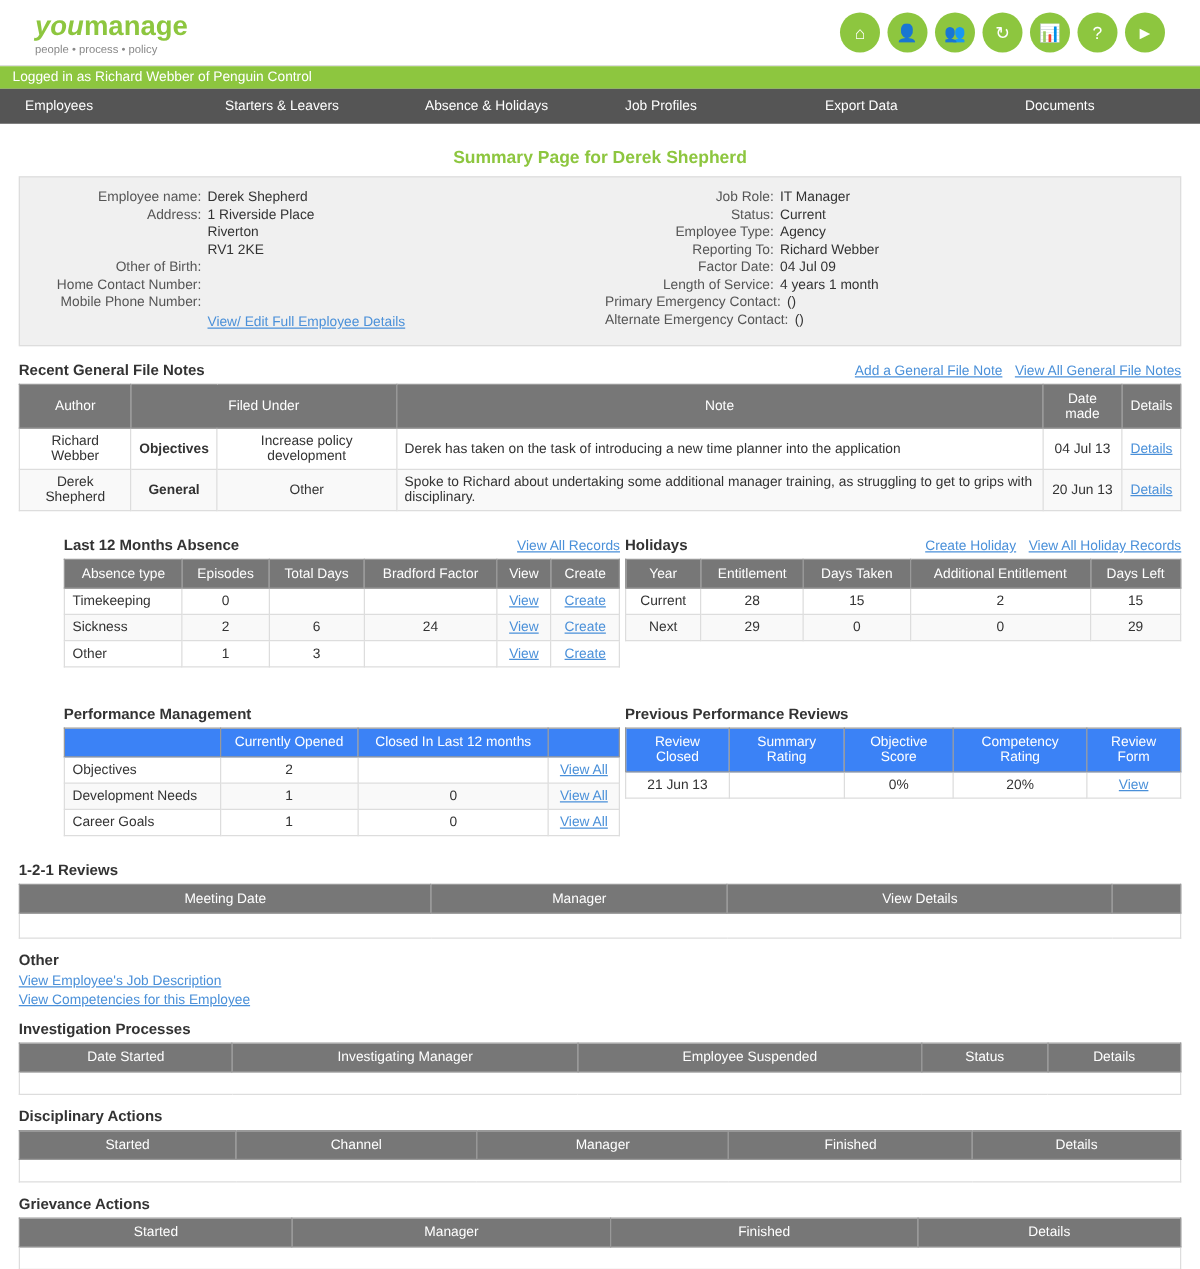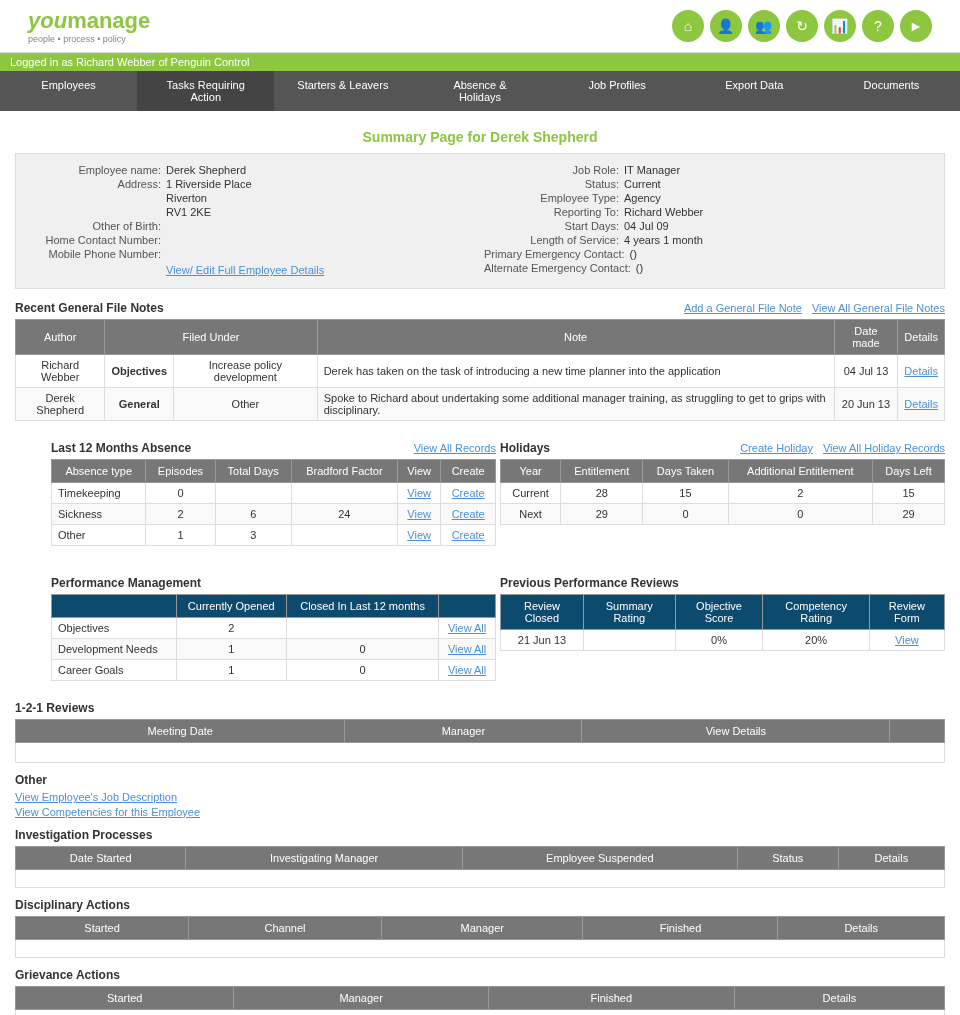--- a/index.html
+++ b/index.html
@@ -15,7 +15,7 @@
 
     
     #nav-menu { background: #555; display: flex; }
-    .nav-item { color: white; padding: 8px 20px; cursor: pointer; font-size: 11px; text-align: center; flex: 1; }
+    .nav-item { color: white; padding: 8px 20px; cursor: pointer; font-size: 11px; text-align: left; flex: 1; }
     .nav-item.active { background: #444; }
 
     

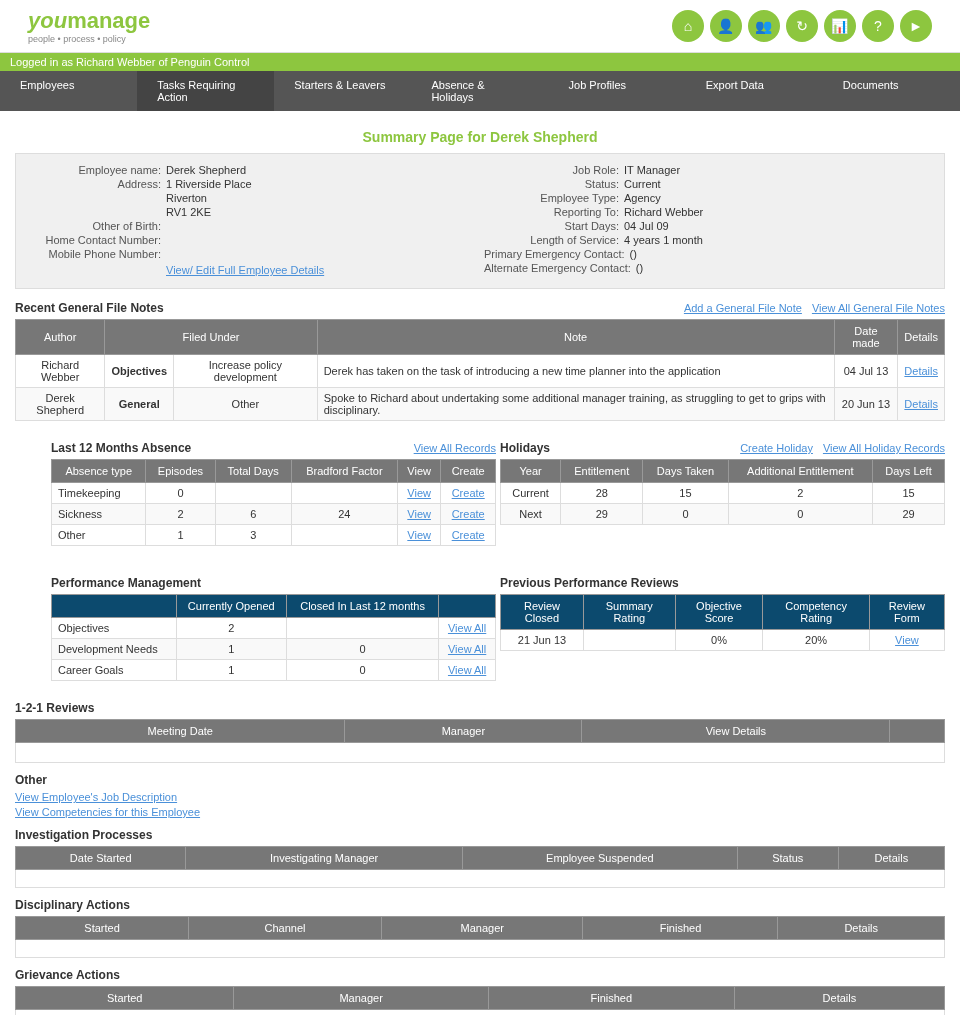--- a/index.html
+++ b/index.html
@@ -84,8 +84,6 @@
 
 <div id="nav-menu">
   <div class="nav-item">Employees</div>
-  <div class="nav-item active" style="white-space:pre-line;">Tasks Requiring
-Action</div>
   <div class="nav-item">Starters &amp; Leavers</div>
   <div class="nav-item">Absence &amp; Holidays</div>
   <div class="nav-item">Job Profiles</div>

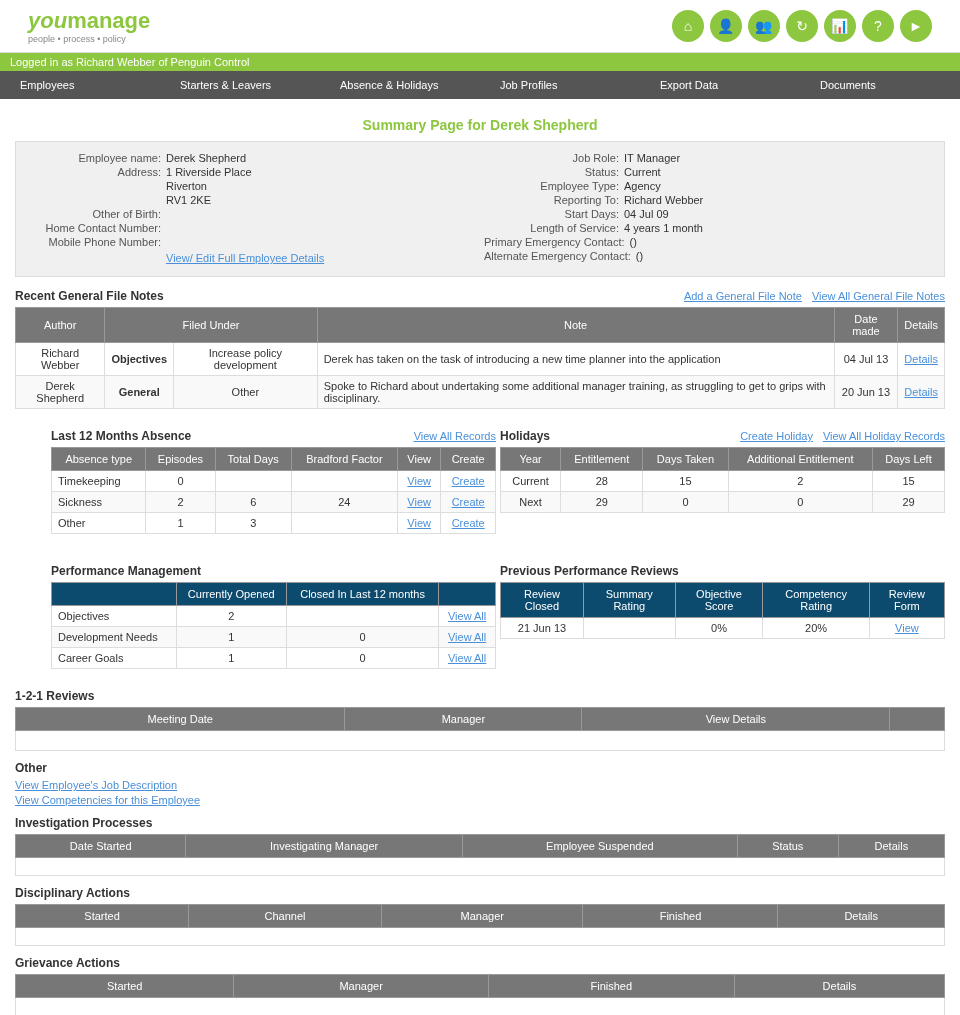--- a/index.html
+++ b/index.html
@@ -148,7 +148,7 @@
           <span class="info-value">Richard Webber</span>
         </div>
       <div class="info-row">
-          <span class="info-label">Start Days:</span>
+          <span class="info-label">Factor Date:</span>
           <span class="info-value">04 Jul 09</span>
         </div>
       <div class="info-row">

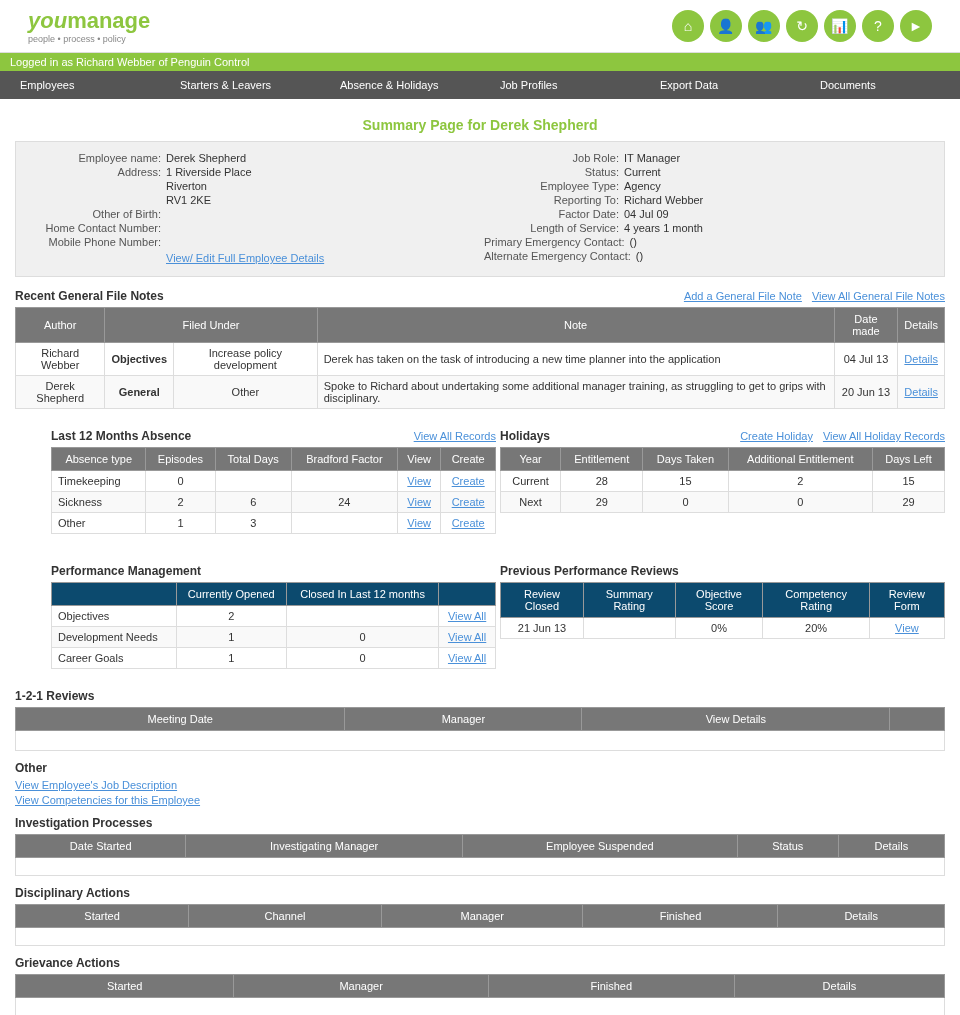--- a/index.html
+++ b/index.html
@@ -53,7 +53,7 @@
     .two-col > div { flex: 1; }
 
     
-    .perf-table thead tr { background: #0c4a6e; }
+    .perf-table thead tr { background: #3b82f6; }
 
     
     .other-links { margin: 4px 0; }

